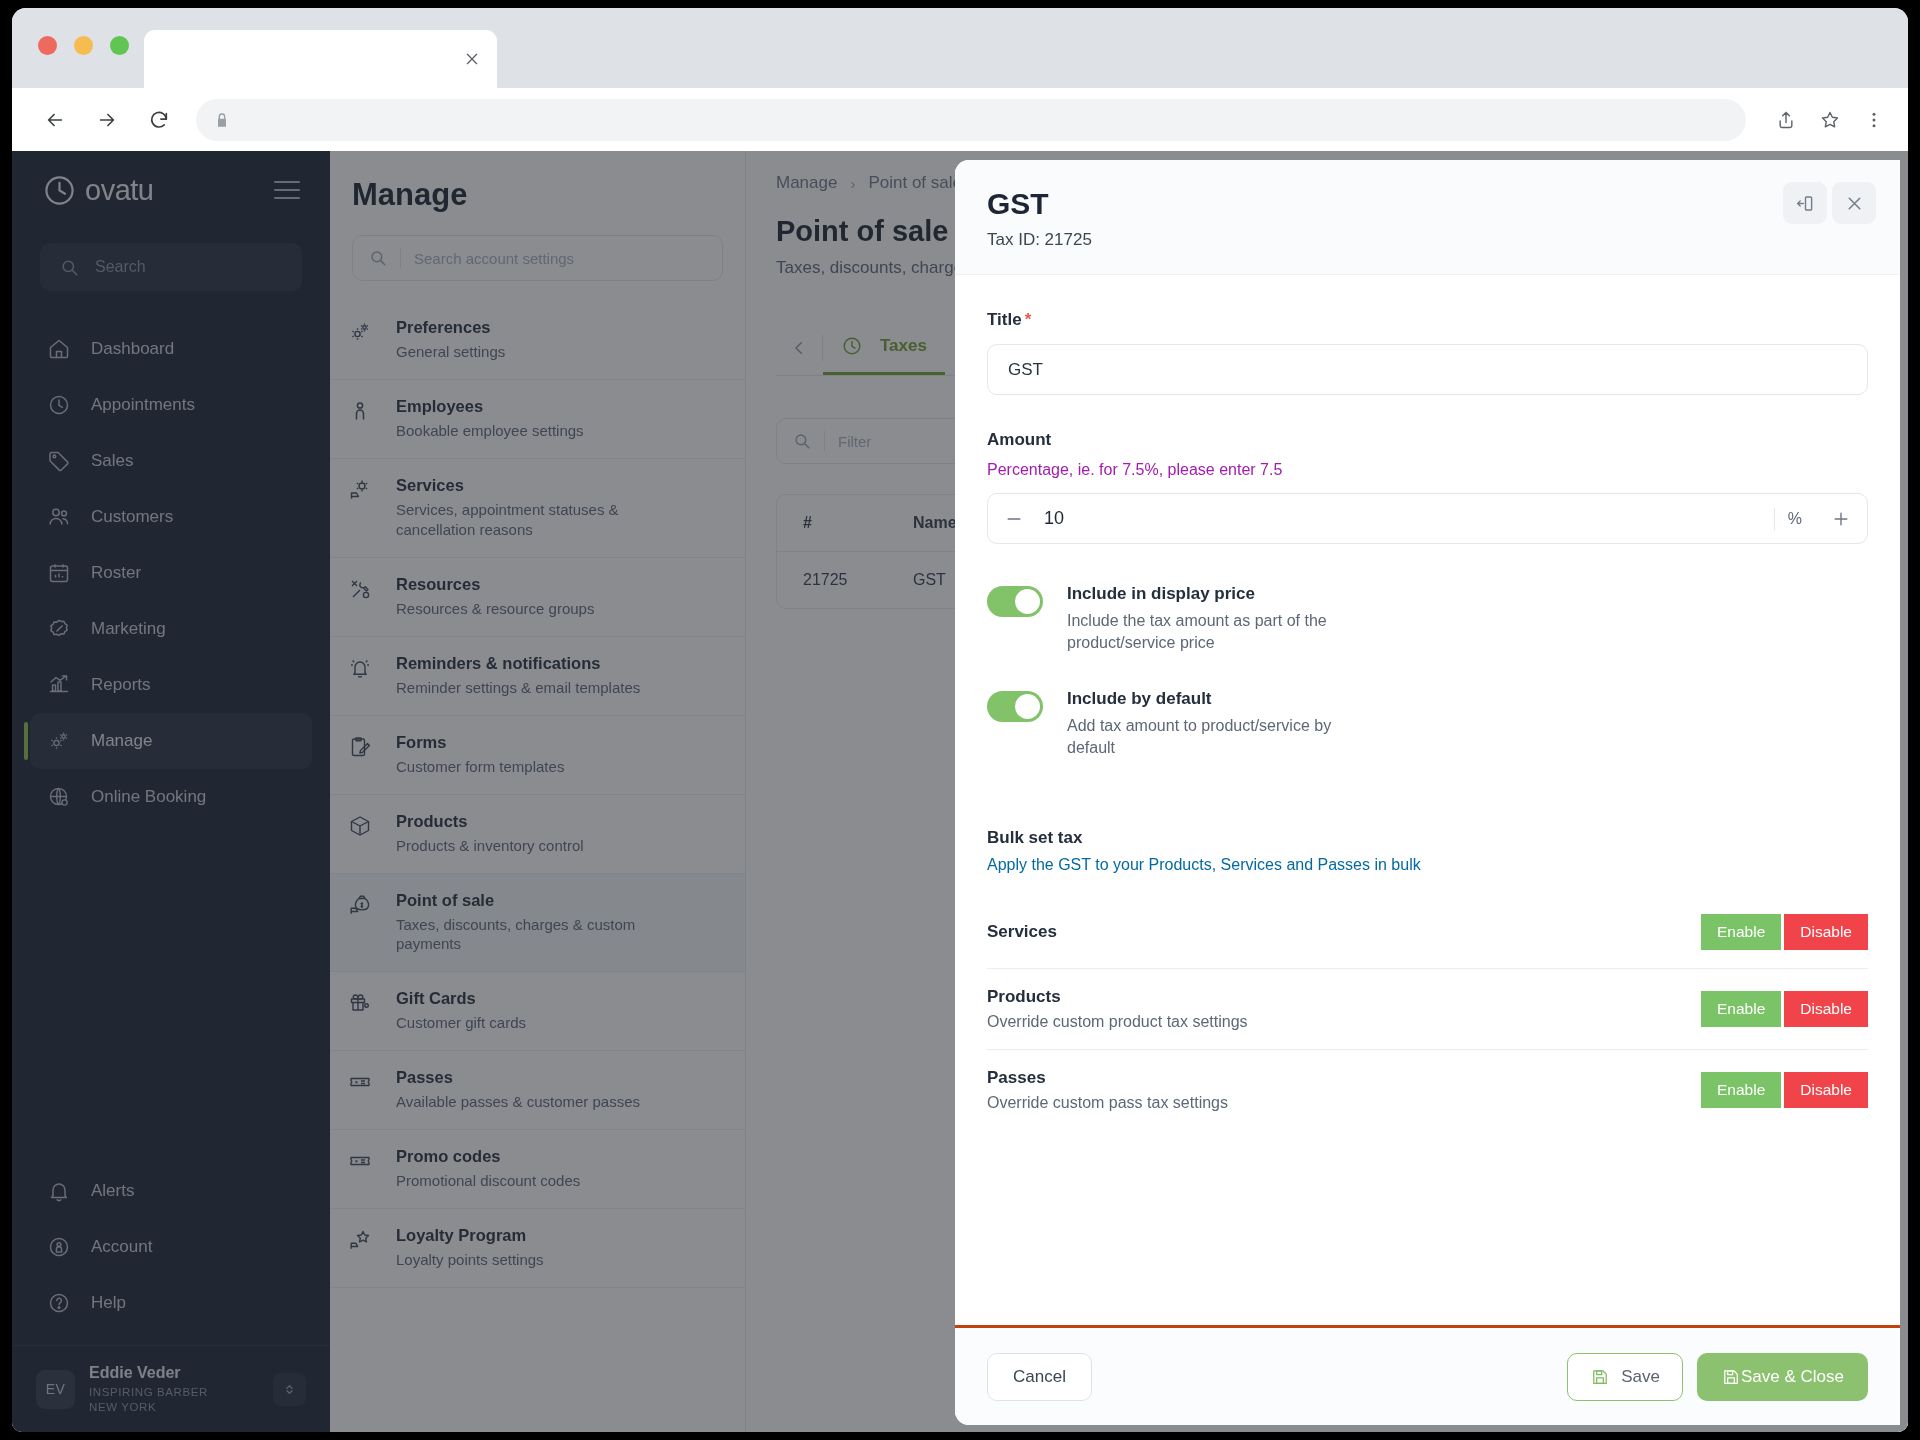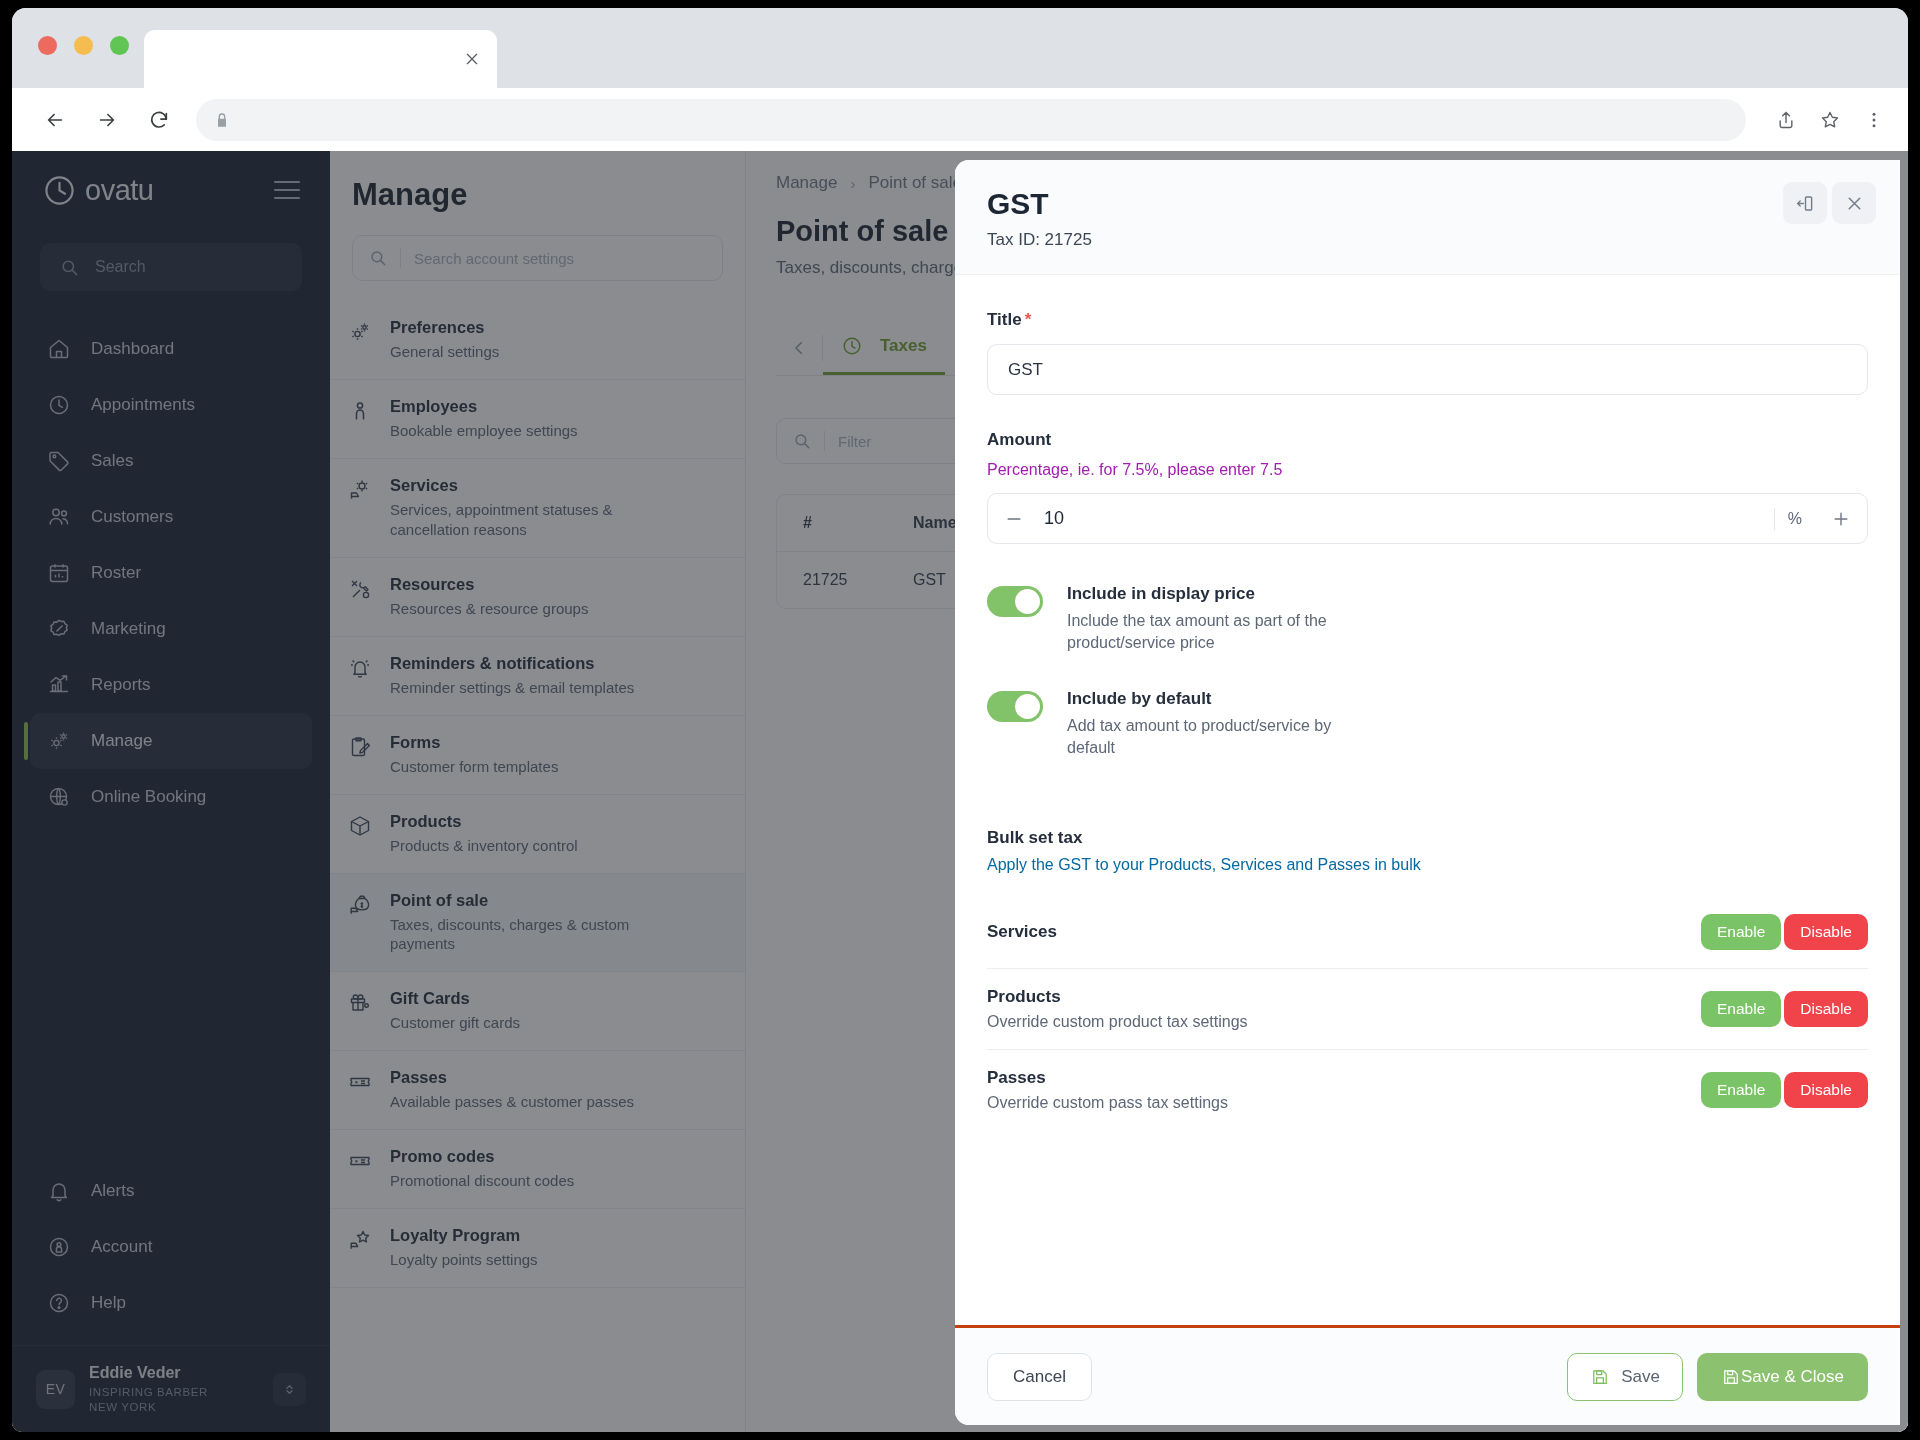--- a/index.html
+++ b/index.html
@@ -200,7 +200,7 @@
   .set-item.sel { background: #f4f5f6; }
   .set-ico { width: 36px; flex: 0 0 36px; color: #384252; padding-top: 2px;}
   .set-ico svg { width: 24px; height: 24px; }
-  .set-body { margin-left: 6px; }
+  .set-body { margin-left: 12px; }
   .set-name { font-size: 16.5px; font-weight: 700; color: #212b38; }
   .set-desc {
     font-size: 15px; color: #5b6472; margin-top: 5px; line-height: 1.33;

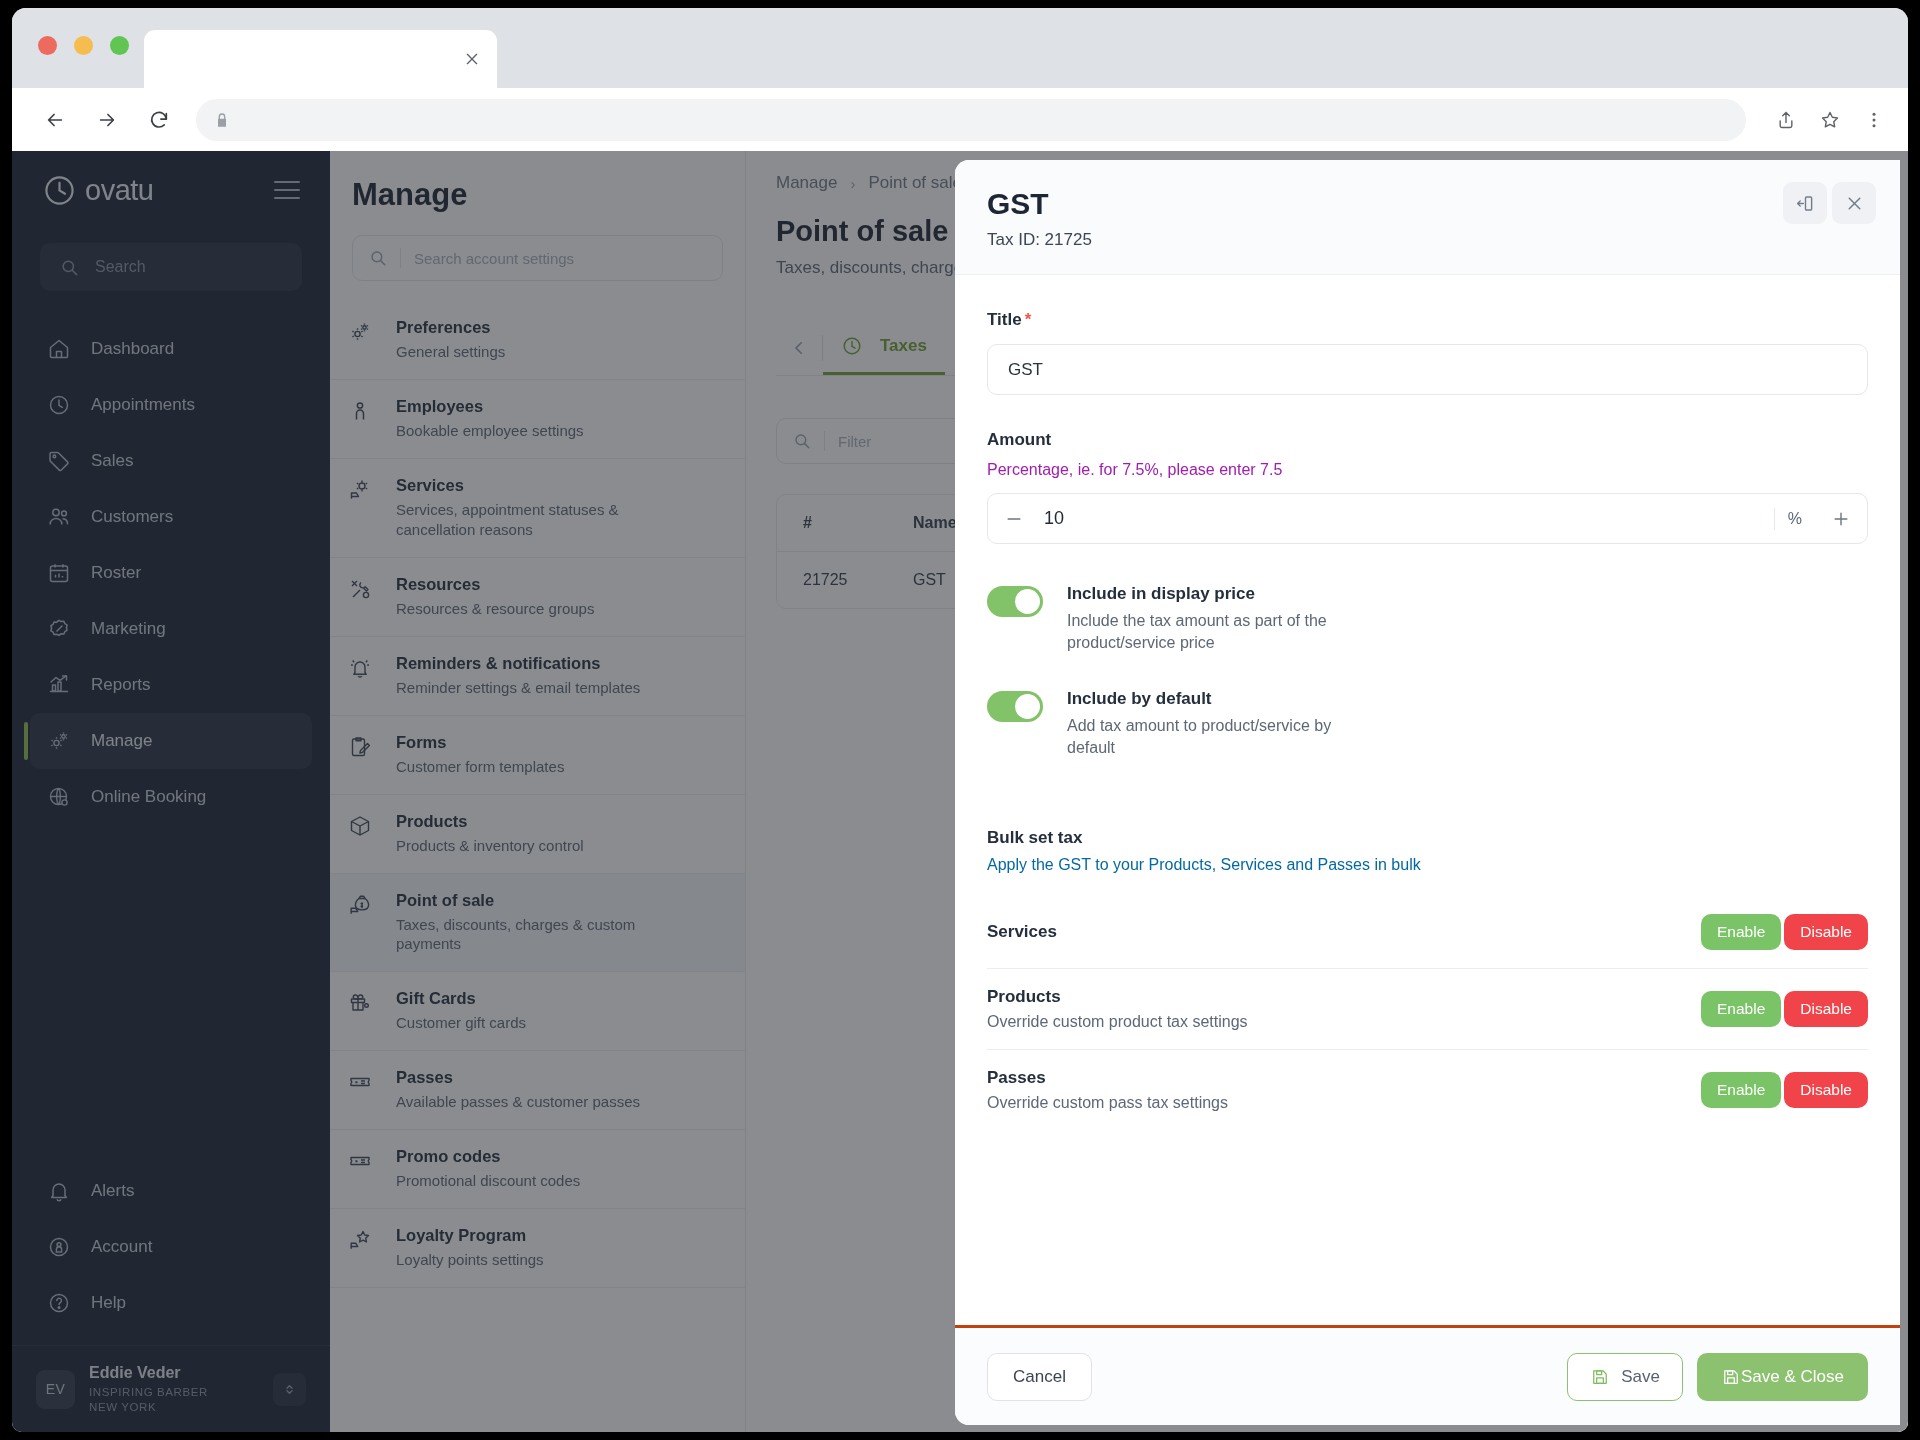--- a/index.html
+++ b/index.html
@@ -345,7 +345,7 @@
   .bulk-sub { font-size: 16px; color: #5d6776; margin-top: 6px; }
   .bulk-actions { display: flex; gap: 3px; }
   .btn-enable, .btn-disable {
-    height: 36px; padding: 0 16px; border-radius: 10px;
+    height: 36px; padding: 0 16px; border-radius: 0;
     display: flex; align-items: center; justify-content: center;
     font-size: 15.5px; color: #fff; font-weight: 400;
   }

